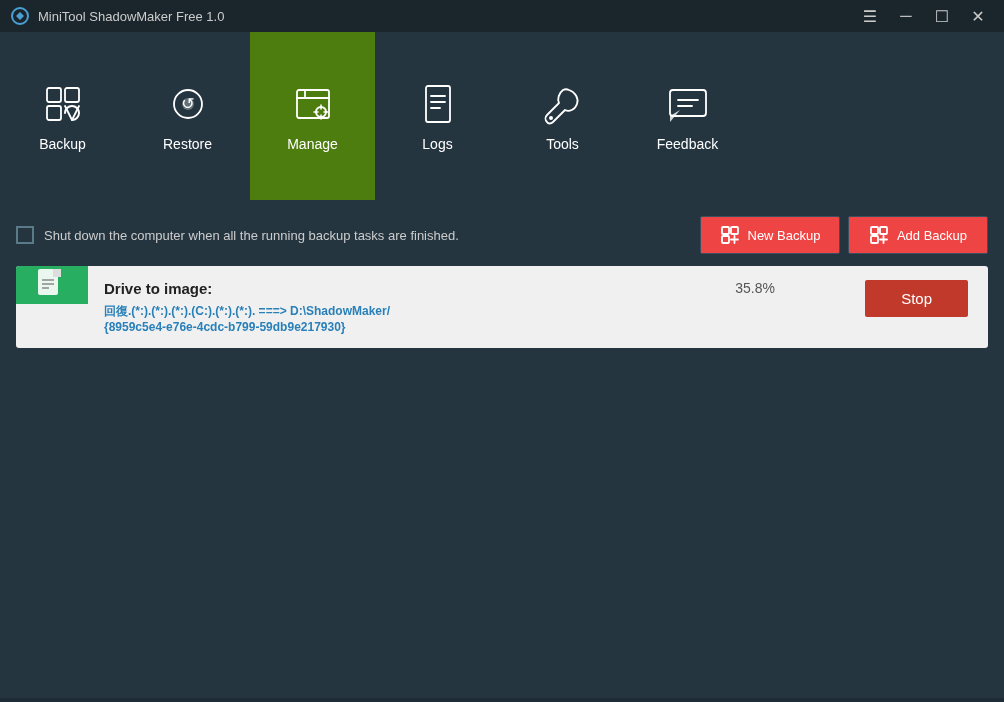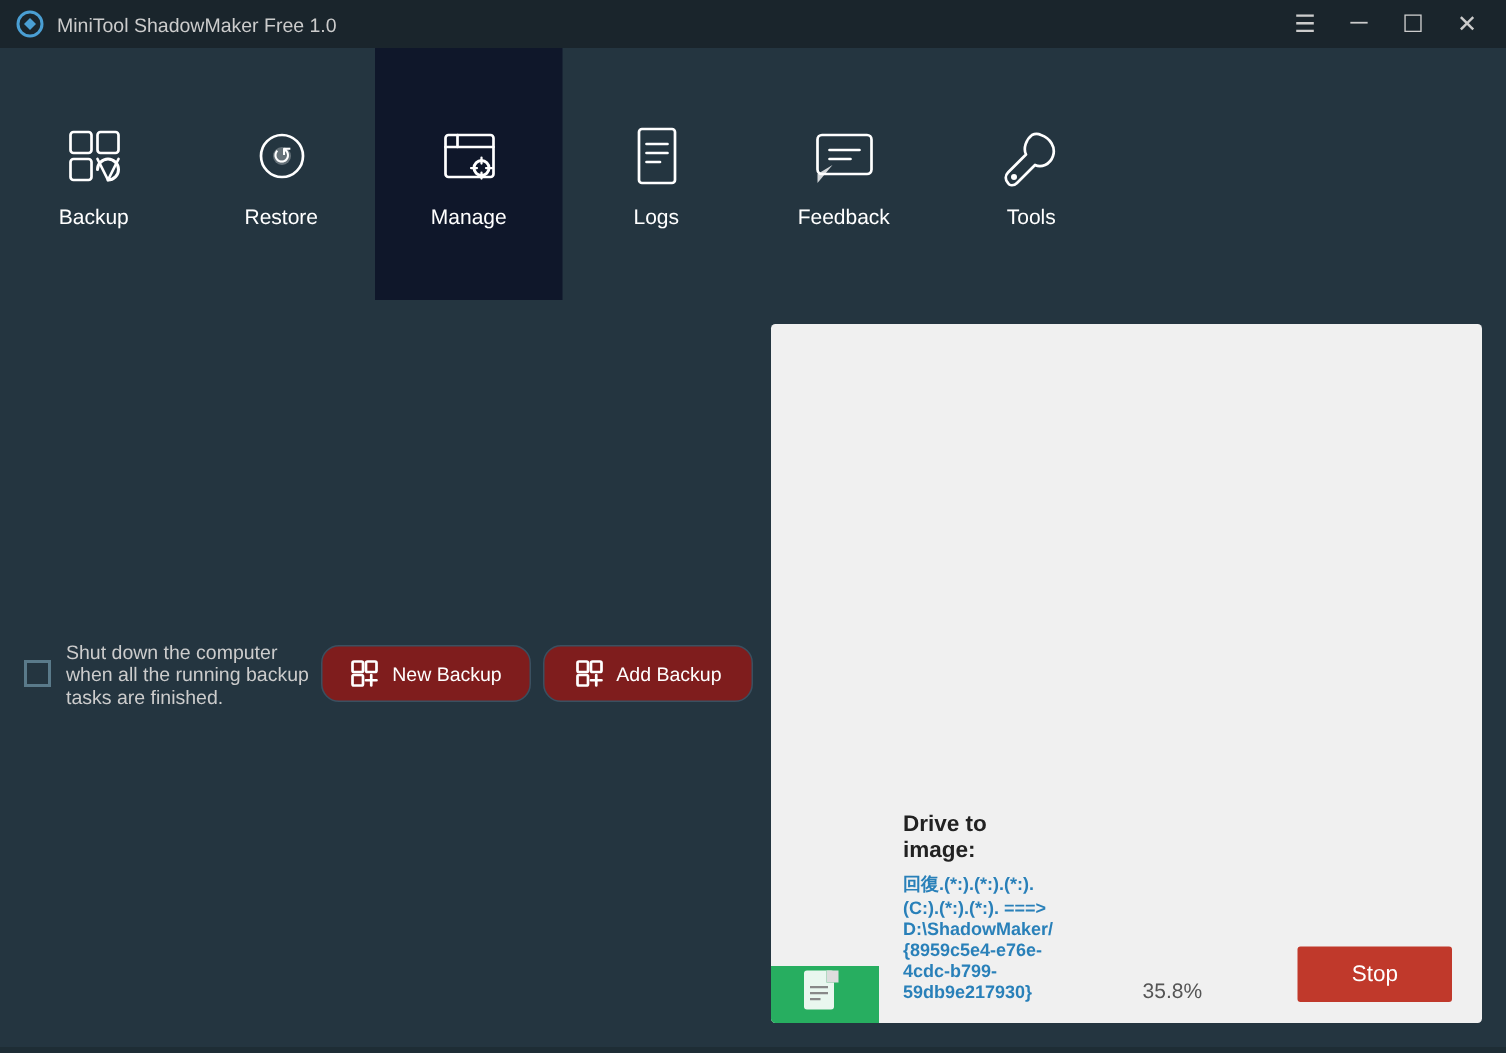--- a/index.html
+++ b/index.html
@@ -71,7 +71,7 @@
       transition: background 0.15s;
     }
     .nav-item.active {
-      background: #0f172a;
+      background: #4d7c0f;
     }
     .nav-icon {
       width: 48px;

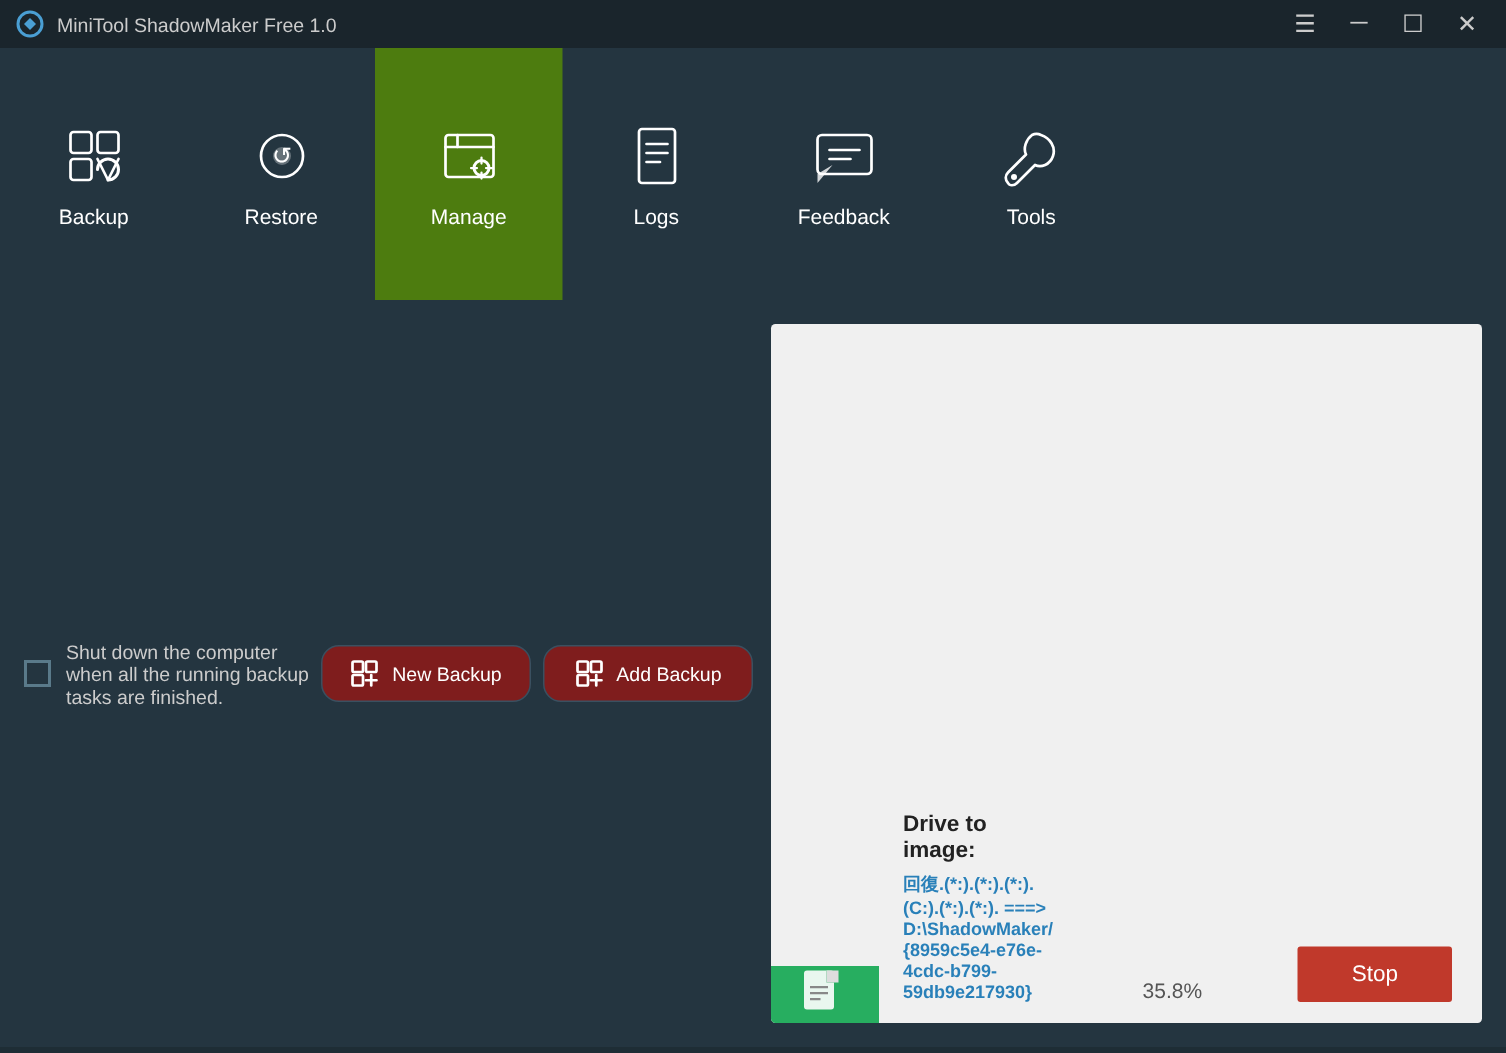--- a/index.html
+++ b/index.html
@@ -314,6 +314,16 @@
   <div class="nav-item">
     <div class="nav-icon">
       <svg viewBox="0 0 44 44">
+        <path d="M28 8 C34 10 38 16 36 22 C34 28 28 30 24 28 L12 40 C10 42 7 42 6 40 C4 38 4 35 6 33 L18 21 C16 17 18 11 22 8 C24 7 26 7 28 8 Z"></path>
+        <circle cx="10" cy="36" r="2" fill="#fff" stroke="none"></circle>
+      </svg>
+    </div>
+    <span class="nav-label">Tools</span>
+  </div>
+
+  <div class="nav-item">
+    <div class="nav-icon">
+      <svg viewBox="0 0 44 44">
         <rect x="4" y="8" width="36" height="26" rx="3"></rect>
         <path d="M4 34 L14 28 L4 40 Z" fill="#fff" stroke="none" opacity="0.8"></path>
         <line x1="12" y1="18" x2="32" y2="18"></line>
@@ -321,16 +331,6 @@
       </svg>
     </div>
     <span class="nav-label">Feedback</span>
-  </div>
-
-  <div class="nav-item">
-    <div class="nav-icon">
-      <svg viewBox="0 0 44 44">
-        <path d="M28 8 C34 10 38 16 36 22 C34 28 28 30 24 28 L12 40 C10 42 7 42 6 40 C4 38 4 35 6 33 L18 21 C16 17 18 11 22 8 C24 7 26 7 28 8 Z"></path>
-        <circle cx="10" cy="36" r="2" fill="#fff" stroke="none"></circle>
-      </svg>
-    </div>
-    <span class="nav-label">Tools</span>
   </div>
 
 </div>

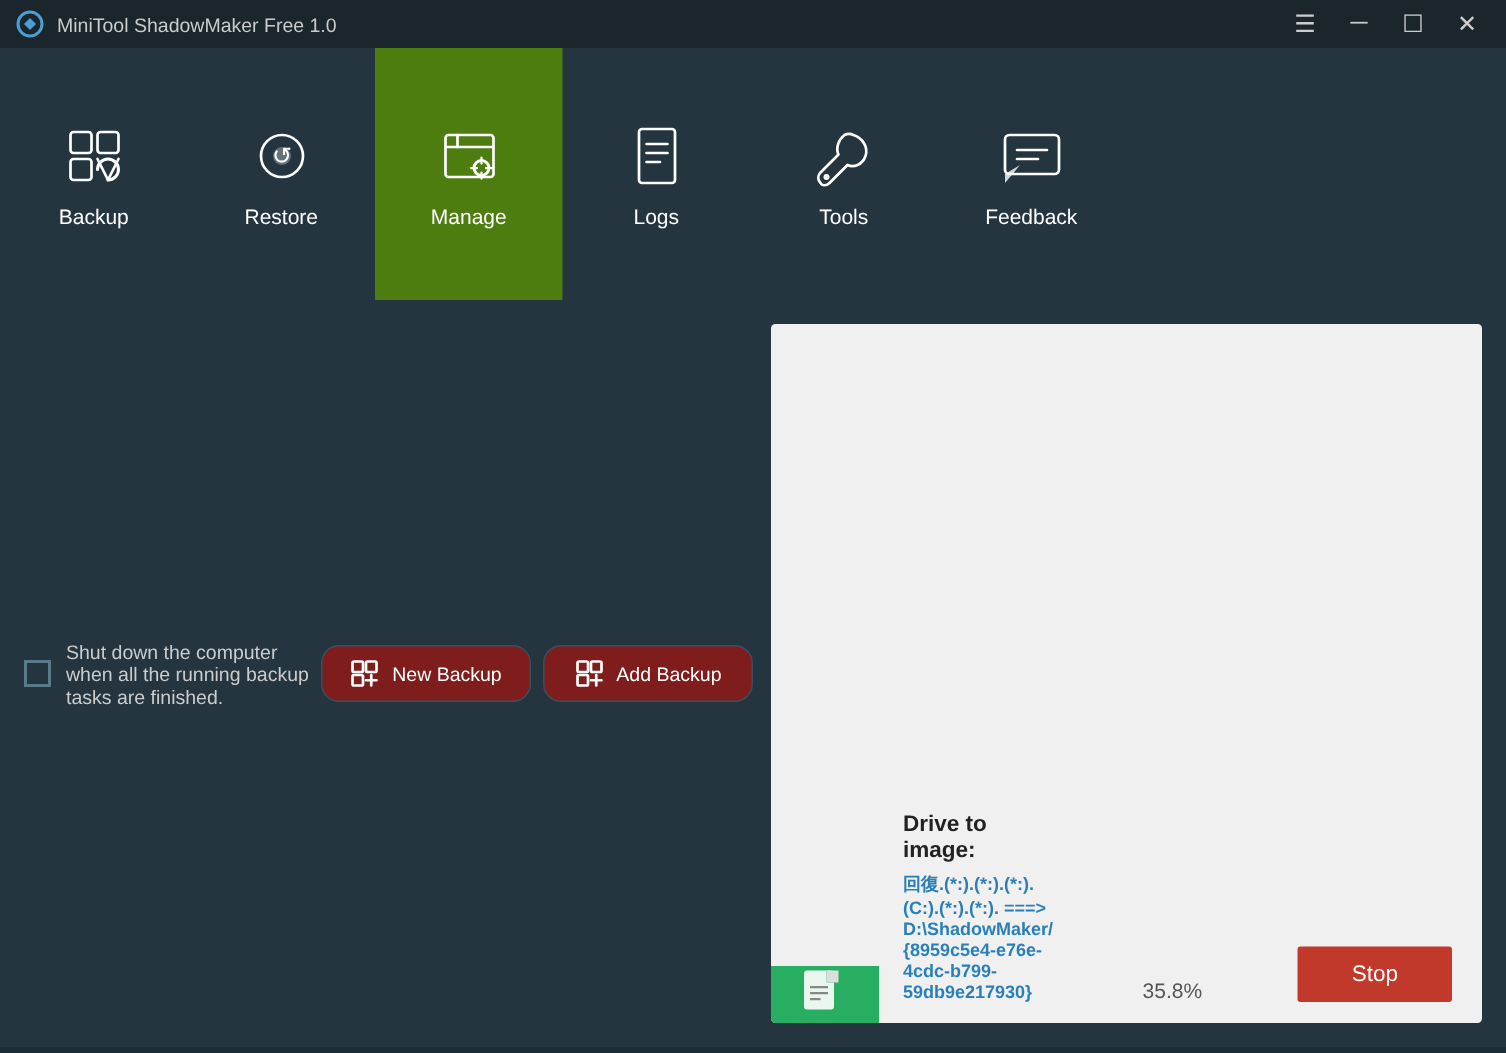--- a/index.html
+++ b/index.html
@@ -100,7 +100,7 @@
       height: calc(702px - 36px - 168px);
       padding: 16px;
       display: flex;
-      flex-direction: row;
+      flex-direction: column;
       gap: 12px;
     }
 

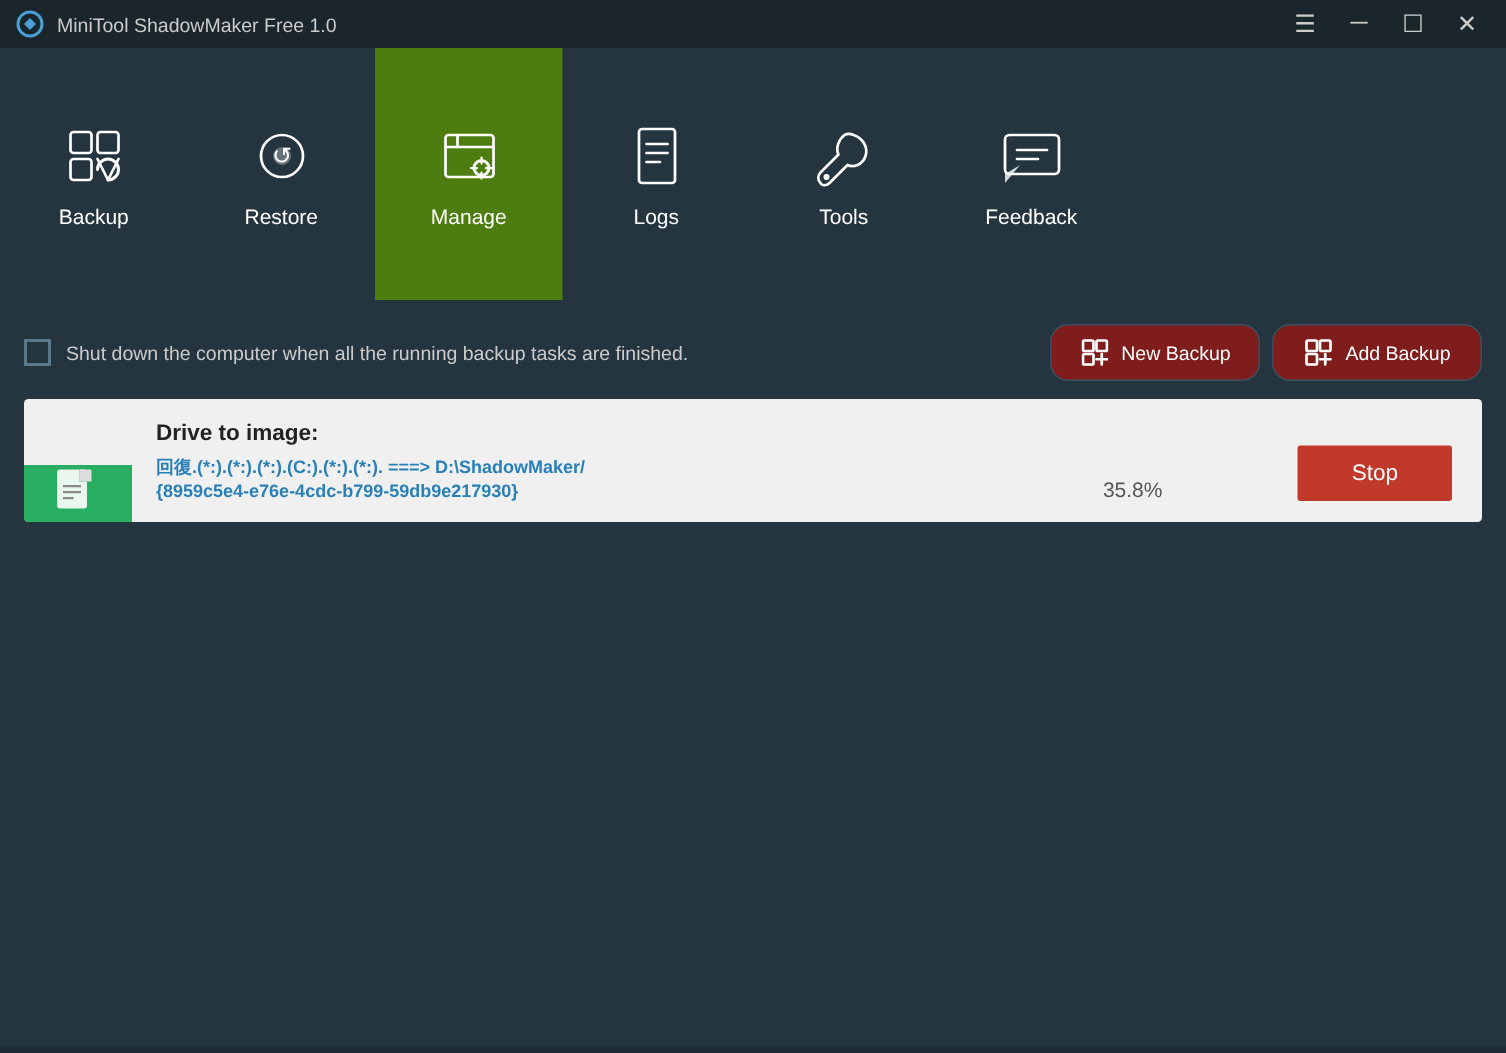--- a/index.html
+++ b/index.html
@@ -132,7 +132,7 @@
       gap: 8px;
     }
     .action-btn {
-      background: #7f1d1d;
+      background: #ef4444;
       border: 1.5px solid #3a5060;
       color: #fff;
       font-size: 13px;
@@ -141,7 +141,7 @@
       display: flex;
       align-items: center;
       gap: 8px;
-      border-radius: 12px;
+      border-radius: 2px;
       min-width: 140px;
       justify-content: center;
     }

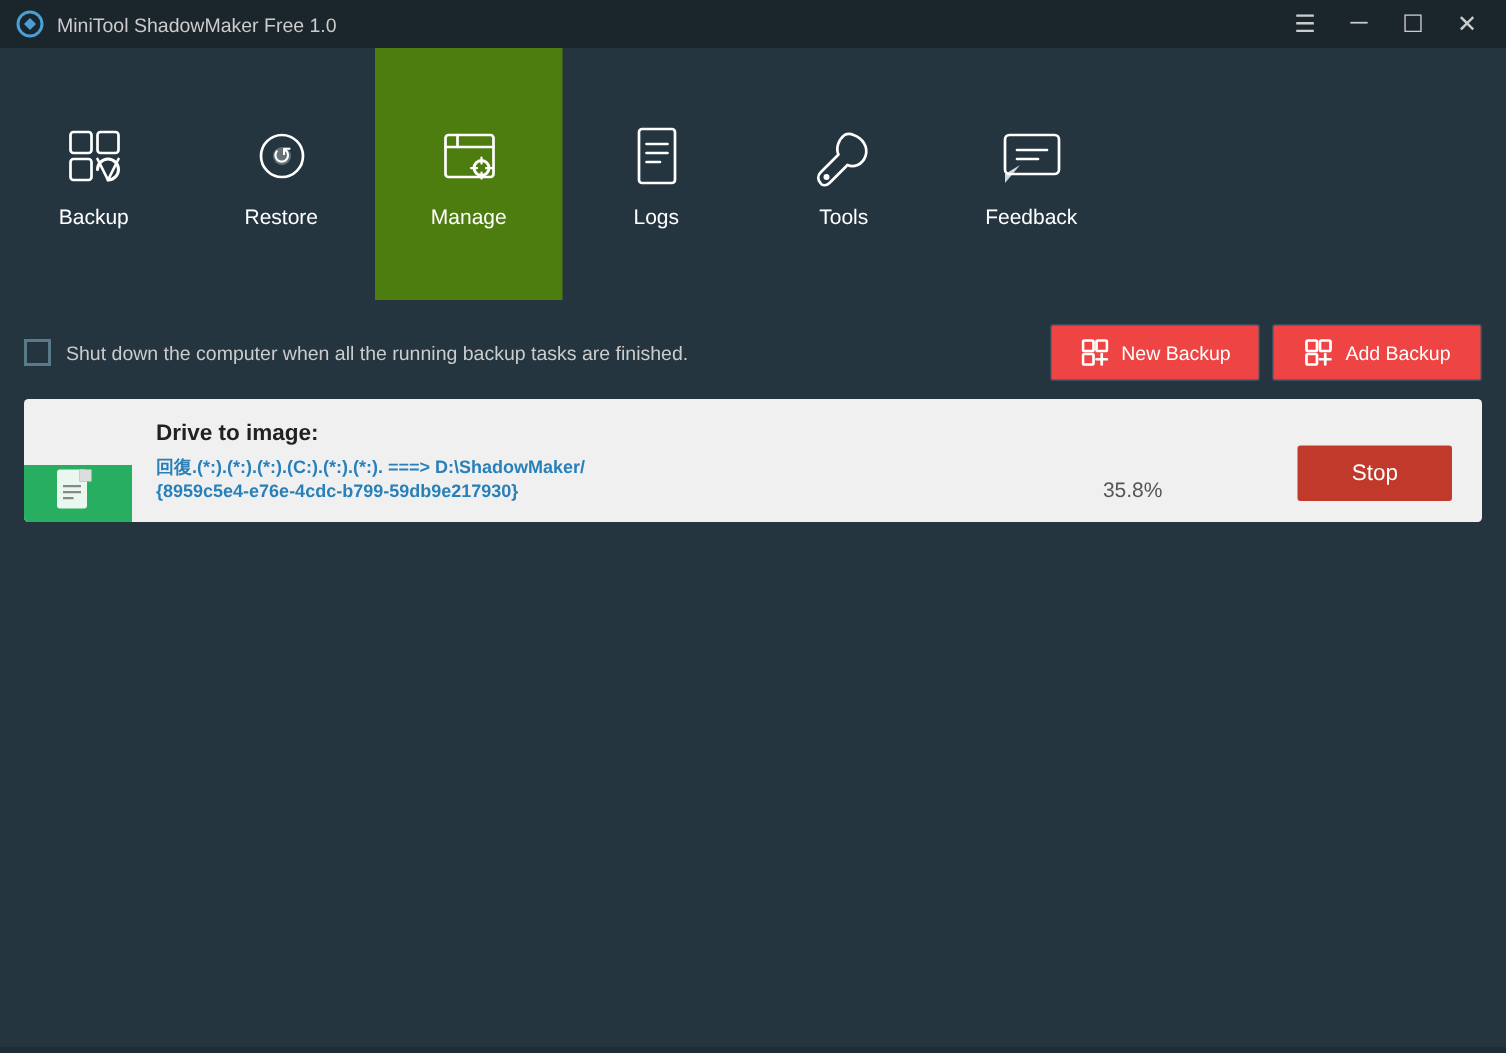--- a/index.html
+++ b/index.html
@@ -167,7 +167,7 @@
       background: #f0f0f0;
       border-radius: 3px;
       display: flex;
-      align-items: flex-end;
+      align-items: flex-start;
       min-height: 80px;
       overflow: hidden;
     }

